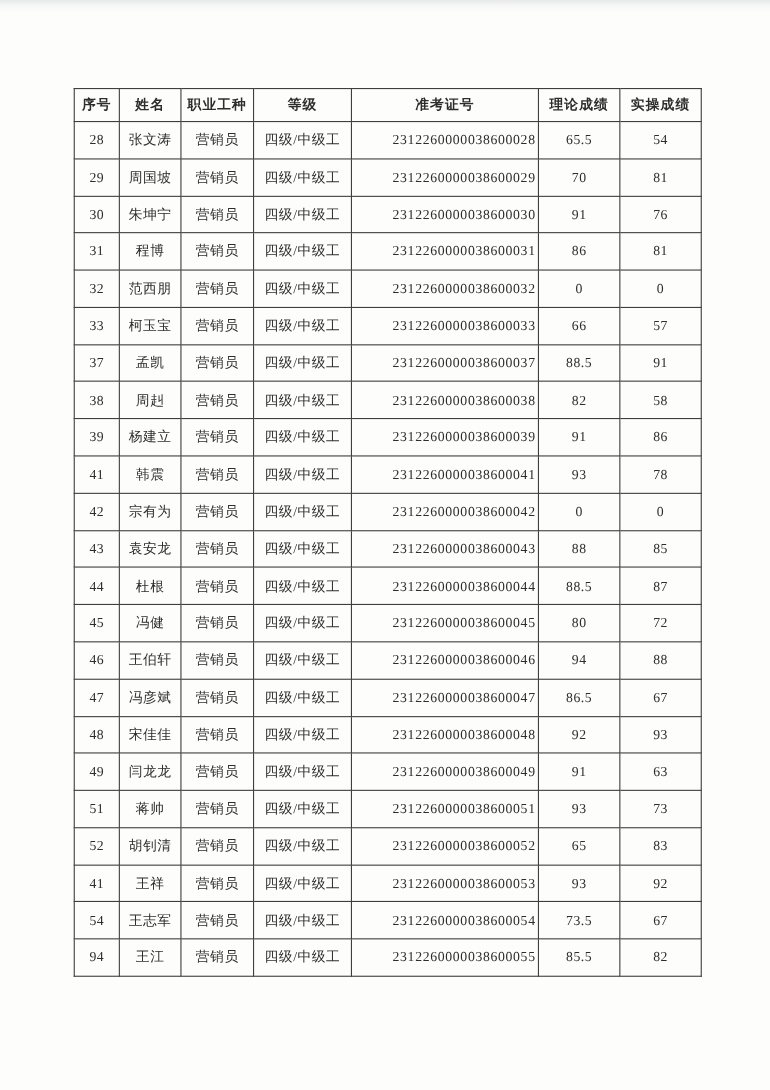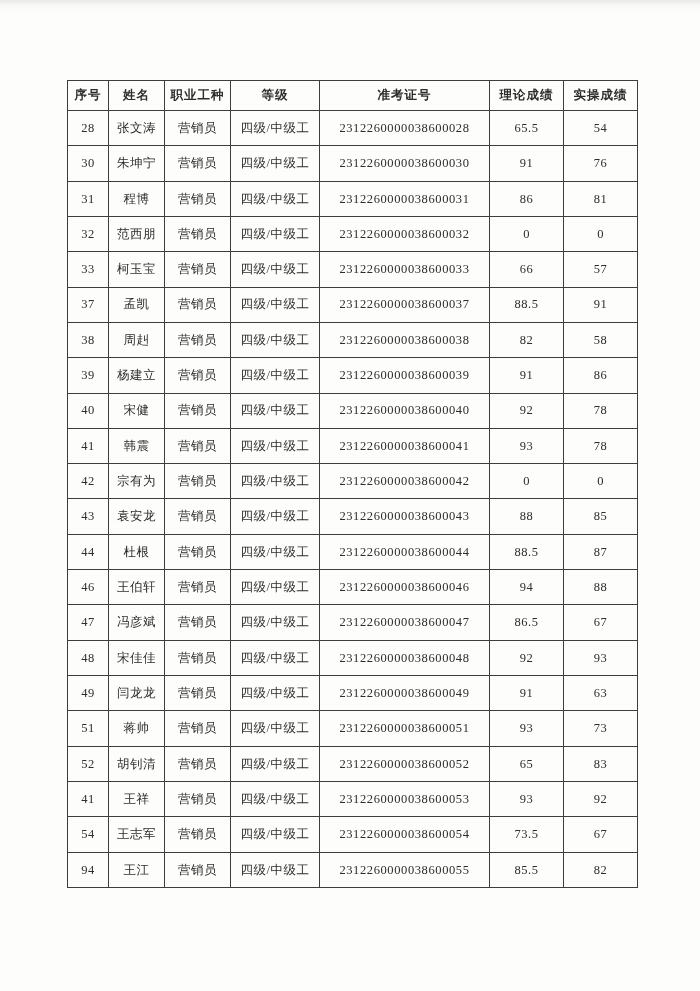--- a/index.html
+++ b/index.html
@@ -64,7 +64,7 @@
   col.c-ticket  { width: 170px; }
   col.c-theory  { width: 74px; }
   col.c-prac    { width: 74px; }
-  .score-table td.ticket { letter-spacing: 0.6px; }
+  .score-table td.ticket { letter-spacing: 0.6px; text-align: right; }
   
   .score-table { filter: contrast(0.98); }
 </style>

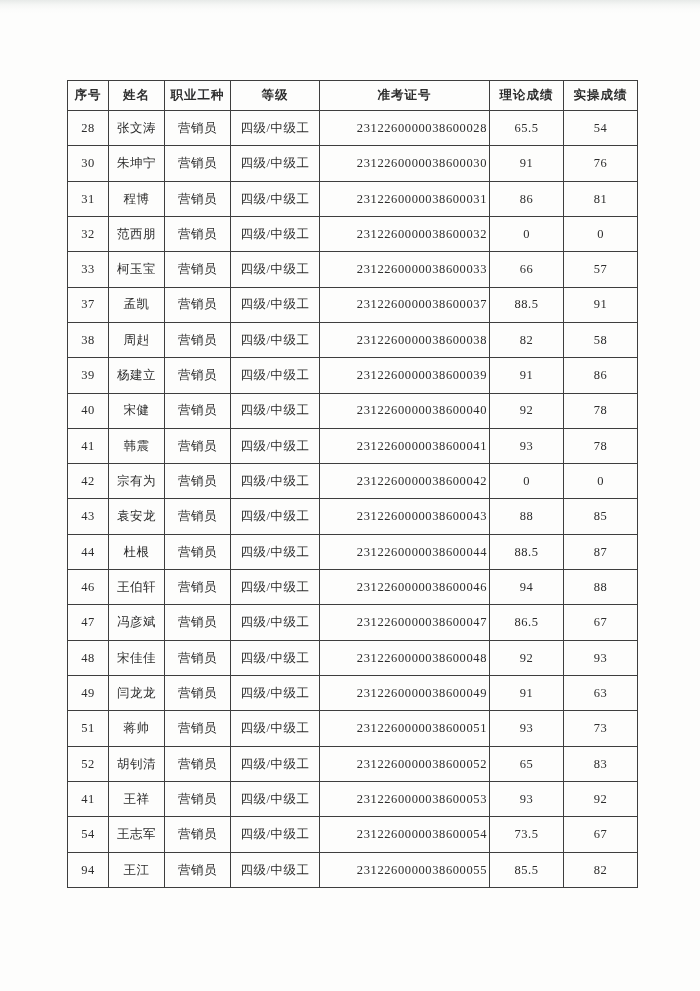--- a/index.html
+++ b/index.html
@@ -106,6 +106,15 @@
     <td>54</td>
   </tr>
 
+  <tr>
+    <td>29</td>
+    <td>周国坡</td>
+    <td>营销员</td>
+    <td>四级/中级工</td>
+    <td class="ticket">2312260000038600029</td>
+    <td>70</td>
+    <td>81</td>
+  </tr>
 
   <tr>
     <td>30</td>

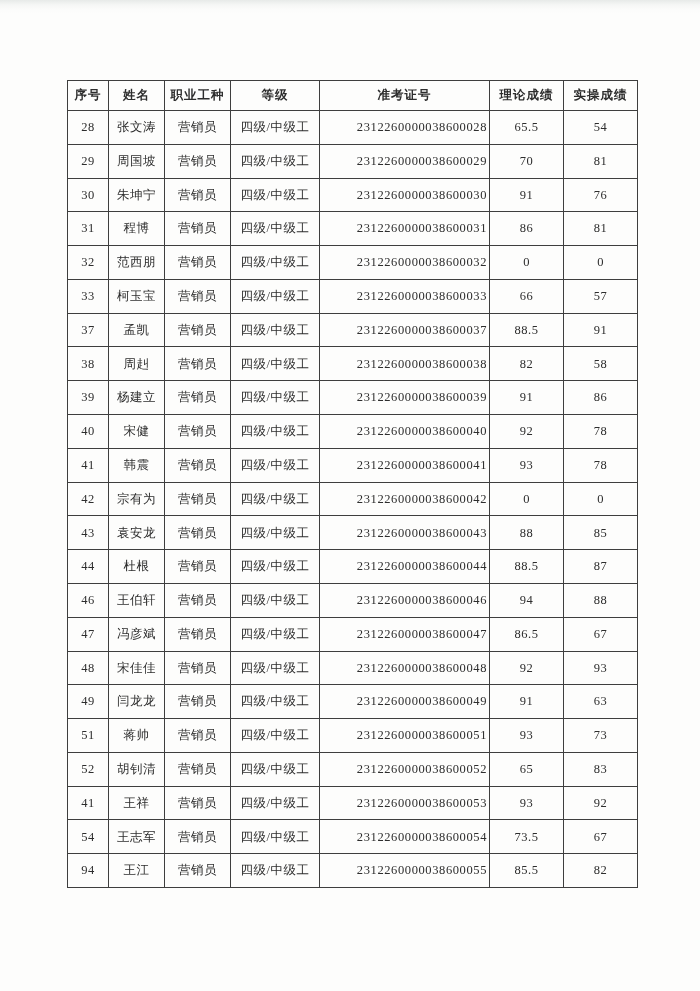--- a/index.html
+++ b/index.html
@@ -189,15 +189,6 @@
     <td>86</td>
   </tr>
 
-  <tr>
-    <td>40</td>
-    <td>宋健</td>
-    <td>营销员</td>
-    <td>四级/中级工</td>
-    <td class="ticket">2312260000038600040</td>
-    <td>92</td>
-    <td>78</td>
-  </tr>
 
   <tr>
     <td>41</td>

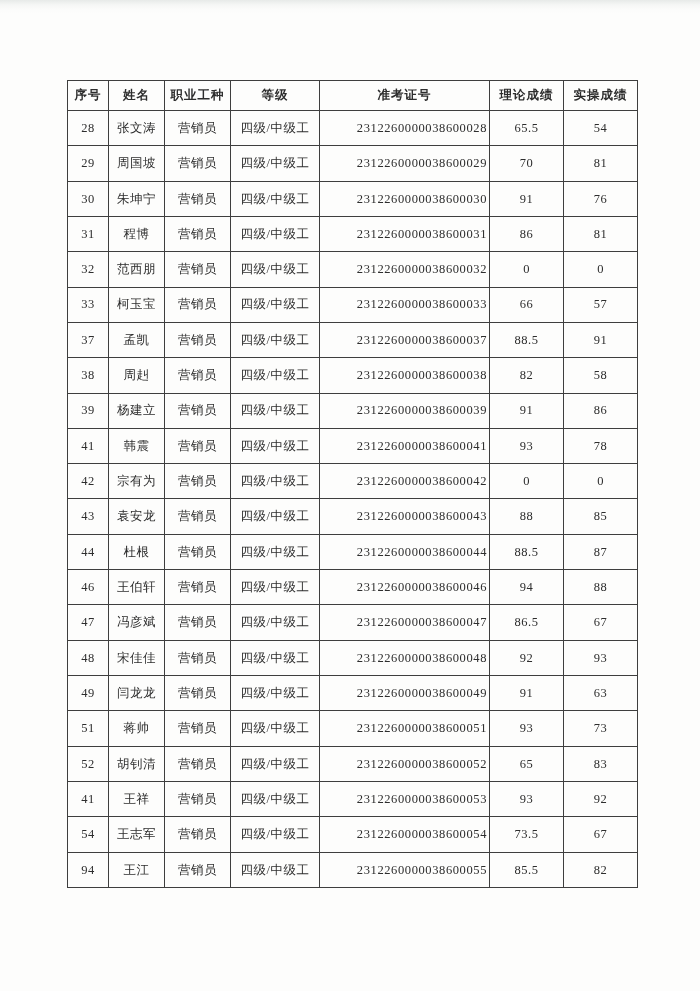--- a/index.html
+++ b/index.html
@@ -230,6 +230,15 @@
     <td>87</td>
   </tr>
 
+  <tr>
+    <td>45</td>
+    <td>冯健</td>
+    <td>营销员</td>
+    <td>四级/中级工</td>
+    <td class="ticket">2312260000038600045</td>
+    <td>80</td>
+    <td>72</td>
+  </tr>
 
   <tr>
     <td>46</td>

